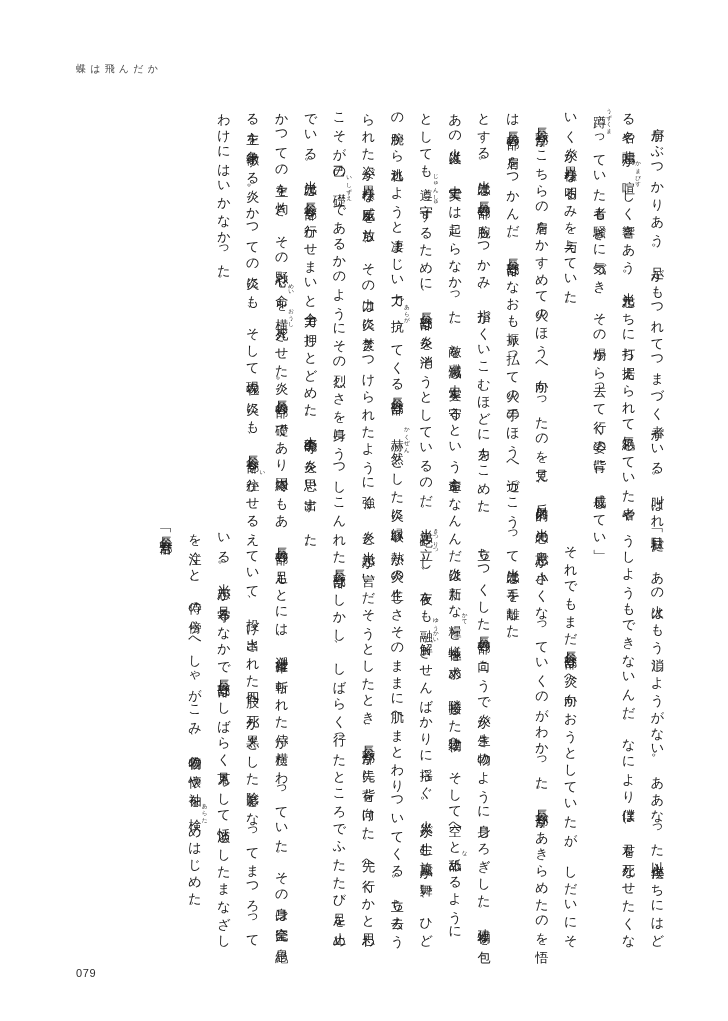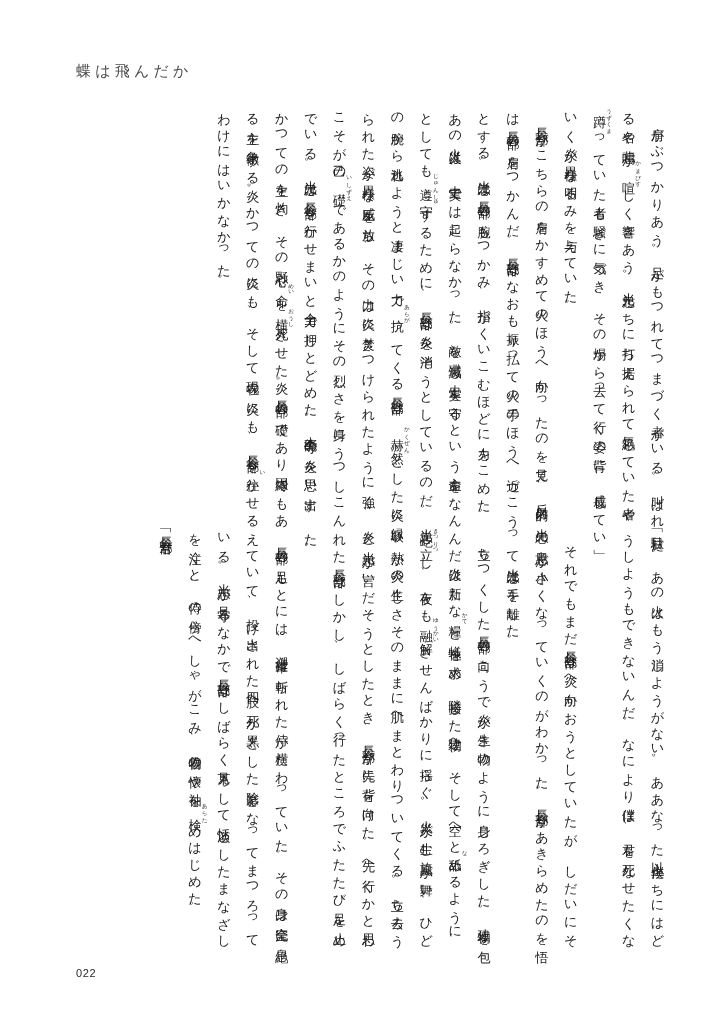--- a/index.html
+++ b/index.html
@@ -30,7 +30,7 @@
     position: absolute;
     top: 62px;
     left: 76px;
-    font-size: 15px;
+    font-size: 10px;
     letter-spacing: 4.2px;
     color: #4a4a4a;
     font-family: Liberation Serif, serif;

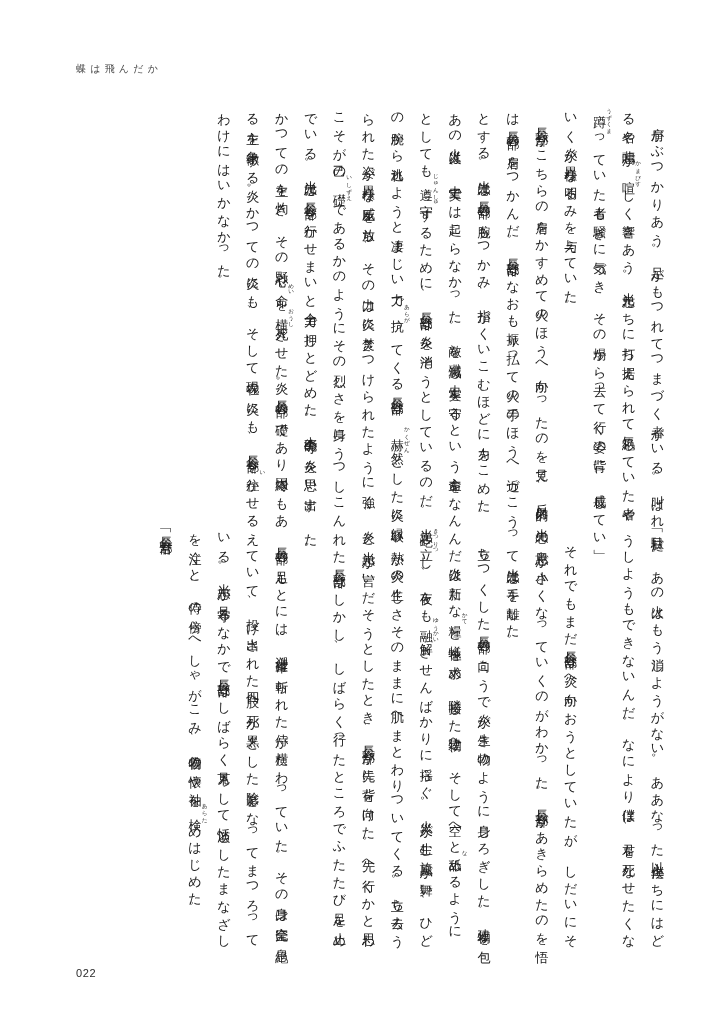--- a/index.html
+++ b/index.html
@@ -132,7 +132,7 @@
     <p class="para no-indent">「長谷部君」</p>
   </div>
 
-  <div class="folio">022</div>
+  <div class="folio">079</div>
 
 </div>
 

